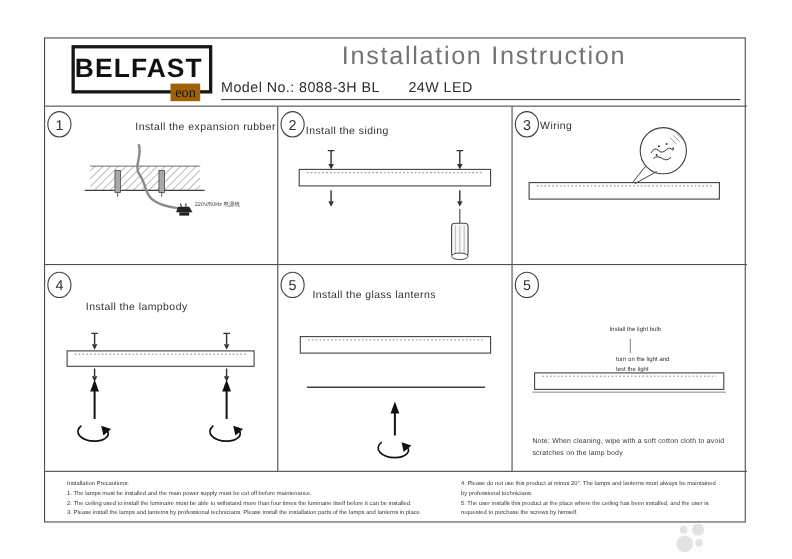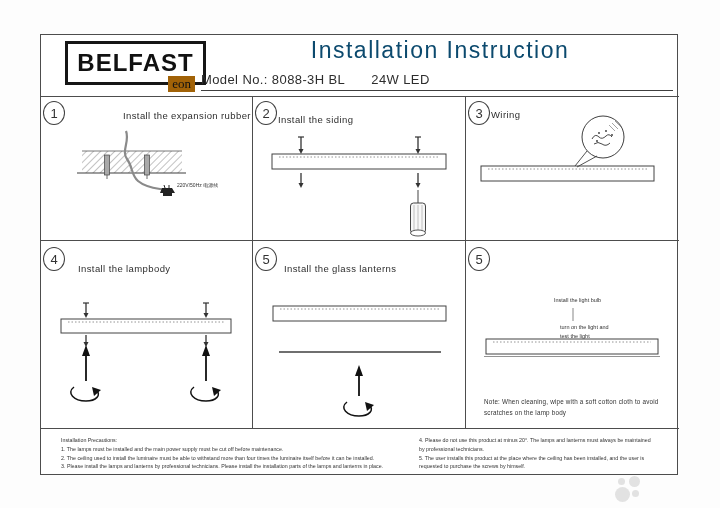--- a/index.html
+++ b/index.html
@@ -16,9 +16,9 @@
   
   .header{position:absolute;left:0;top:0;width:638px;height:62px;border-bottom:1px solid #4d4d4d;box-sizing:border-box;}
   .logo-box{
-    position:absolute;left:24px;top:6px;width:141px;height:44px;
+    position:absolute;left:24px;top:6px;width:128px;height:44px;
     border:3px solid #161616;box-sizing:border-box;
-    display:flex;align-items:center;justify-content:center;
+    display:flex;align-items:center;
   }
   .brand{font-size:24px;font-weight:bold;letter-spacing:1px;color:#111;}
   .brand-sub{

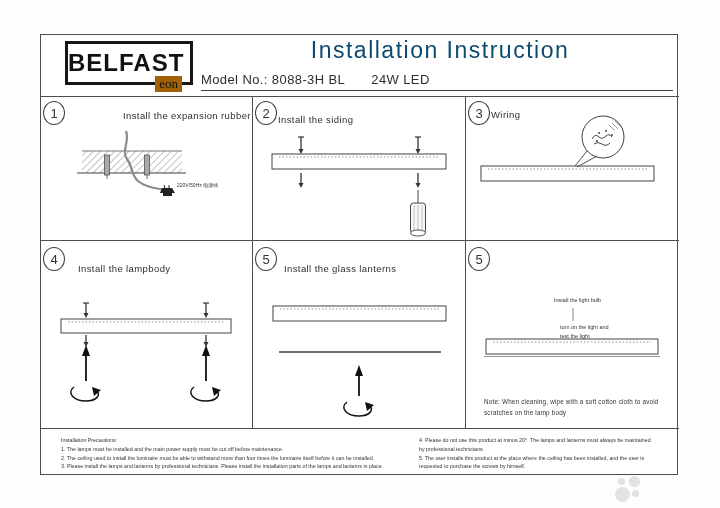--- a/index.html
+++ b/index.html
@@ -27,7 +27,7 @@
   }
   .title{
     position:absolute;left:160px;top:2px;width:478px;text-align:center;
-    font-size:23px;letter-spacing:1.5px;color:#0c4a6e;
+    font-size:23px;letter-spacing:1.5px;color:#737373;
   }
   .model-row{
     position:absolute;left:160px;top:37px;width:472px;

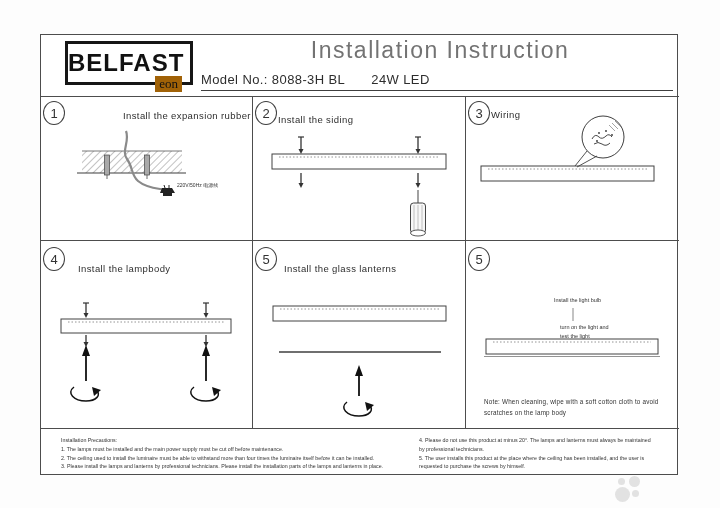--- a/index.html
+++ b/index.html
@@ -53,7 +53,7 @@
   .cap1{left:54px;top:13px;padding-left:28px;}
   .cap2{left:25px;top:17px;}
   .cap3{left:25px;top:12px;}
-  .cap4{left:37px;top:22px;}
+  .cap4{left:37px;top:33px;}
   .cap5{left:31px;top:22px;}
   .drawing{position:absolute;left:0;top:0;}
   .tinytext{position:absolute;color:#333;white-space:nowrap;}

